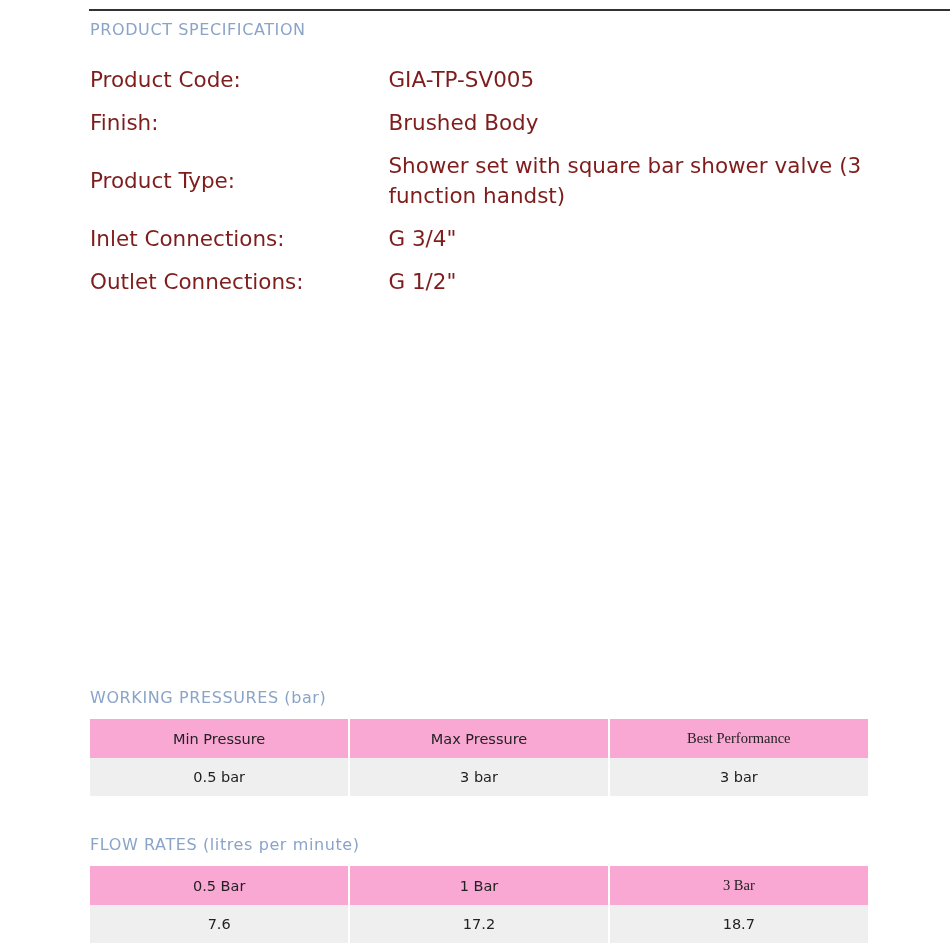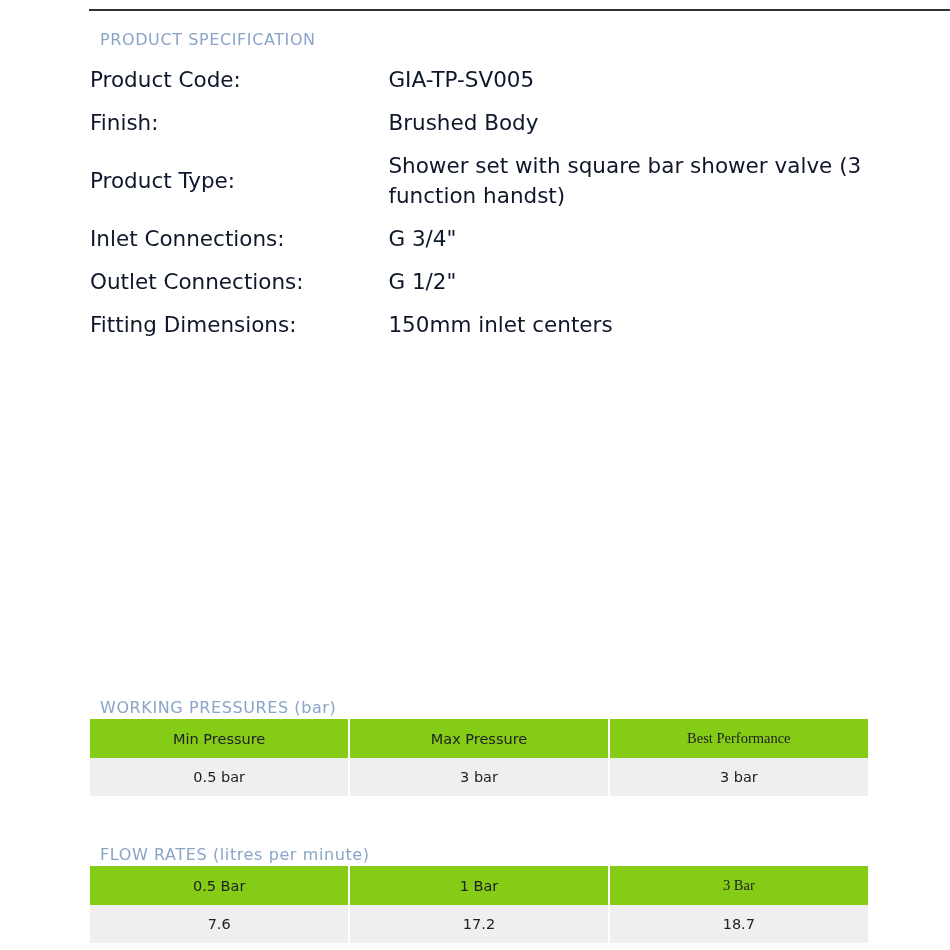--- a/index.html
+++ b/index.html
@@ -39,7 +39,7 @@
     letter-spacing: 0.6px;
     color: #8aa4c8;
     font-weight: 400;
-    margin: 10px;
+    margin: 0;
   }
   .spec-head {
     position: absolute;

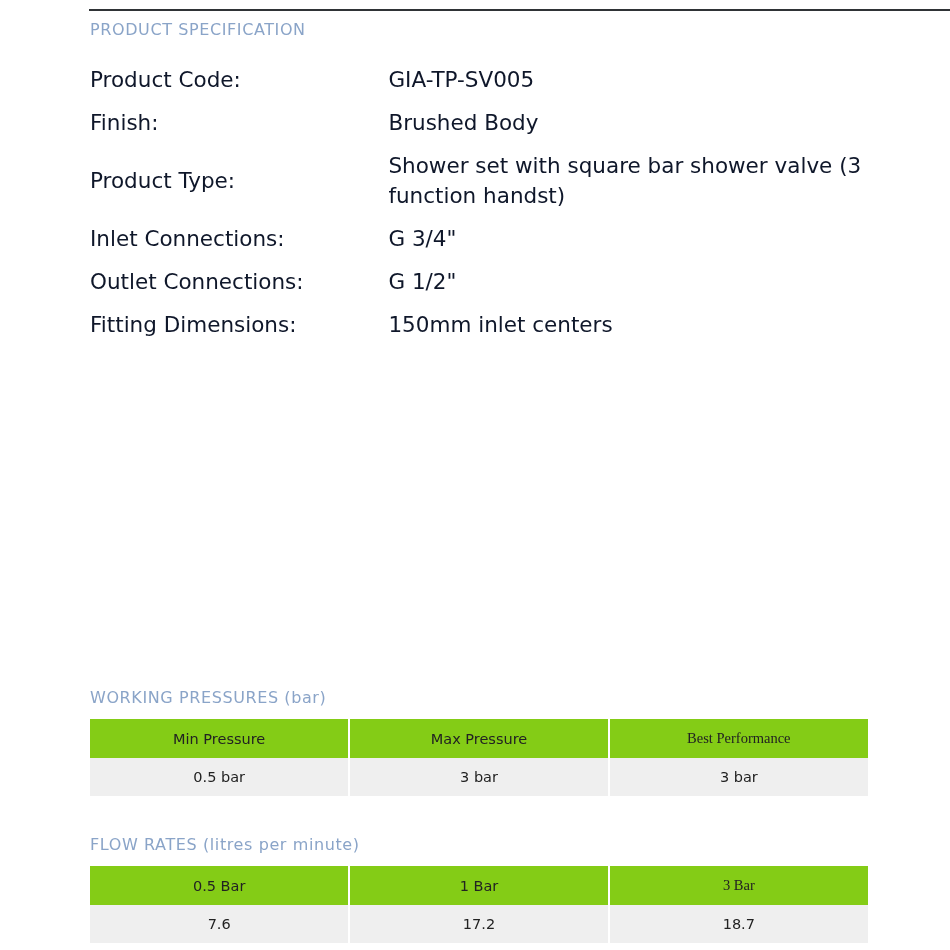--- a/index.html
+++ b/index.html
@@ -58,7 +58,7 @@
     padding: 7px 0;
     font-size: 21.5px;
     line-height: 1.36;
-    color: #0f172a;
+    color: #7f1d1d;
     font-weight: 400;
   }
   .spec-table td.label {

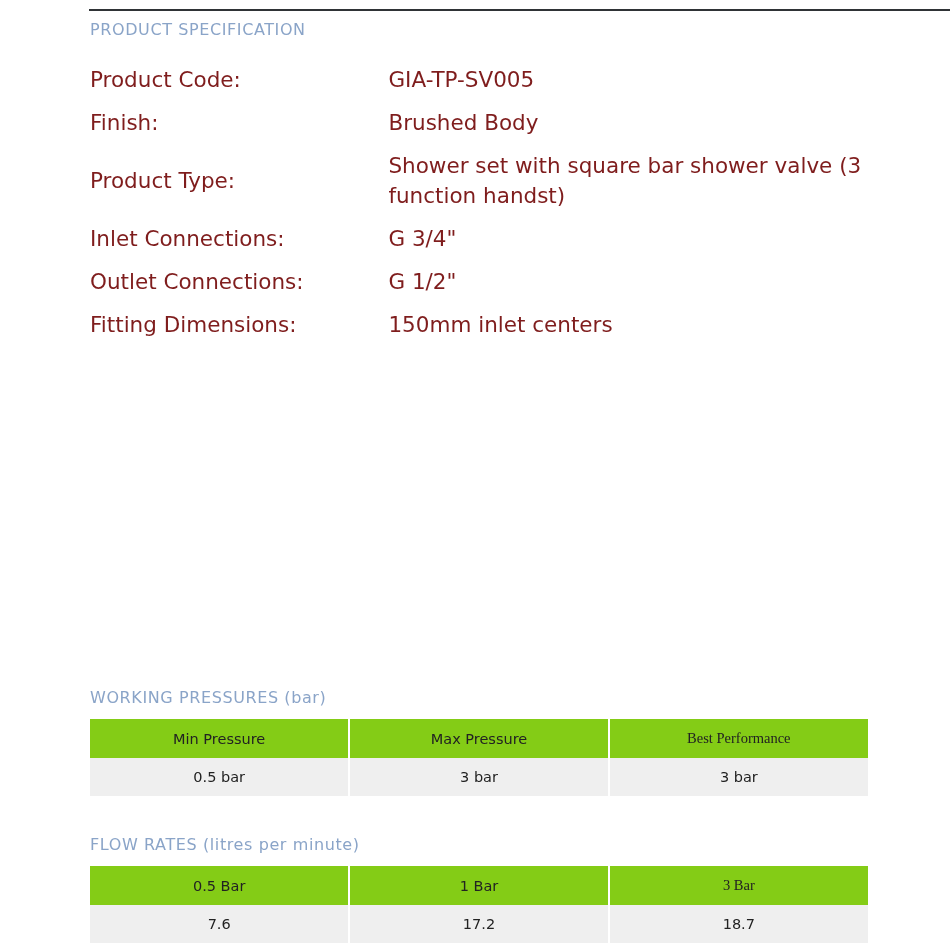--- a/index.html
+++ b/index.html
@@ -143,10 +143,6 @@
           <td class="label">Outlet Connections:</td>
           <td class="value">G 1/2"</td>
         </tr>
-        <tr>
-          <td class="label">Fitting Dimensions:</td>
-          <td class="value">150mm inlet centers</td>
-        </tr>
       </tbody>
     </table>
 

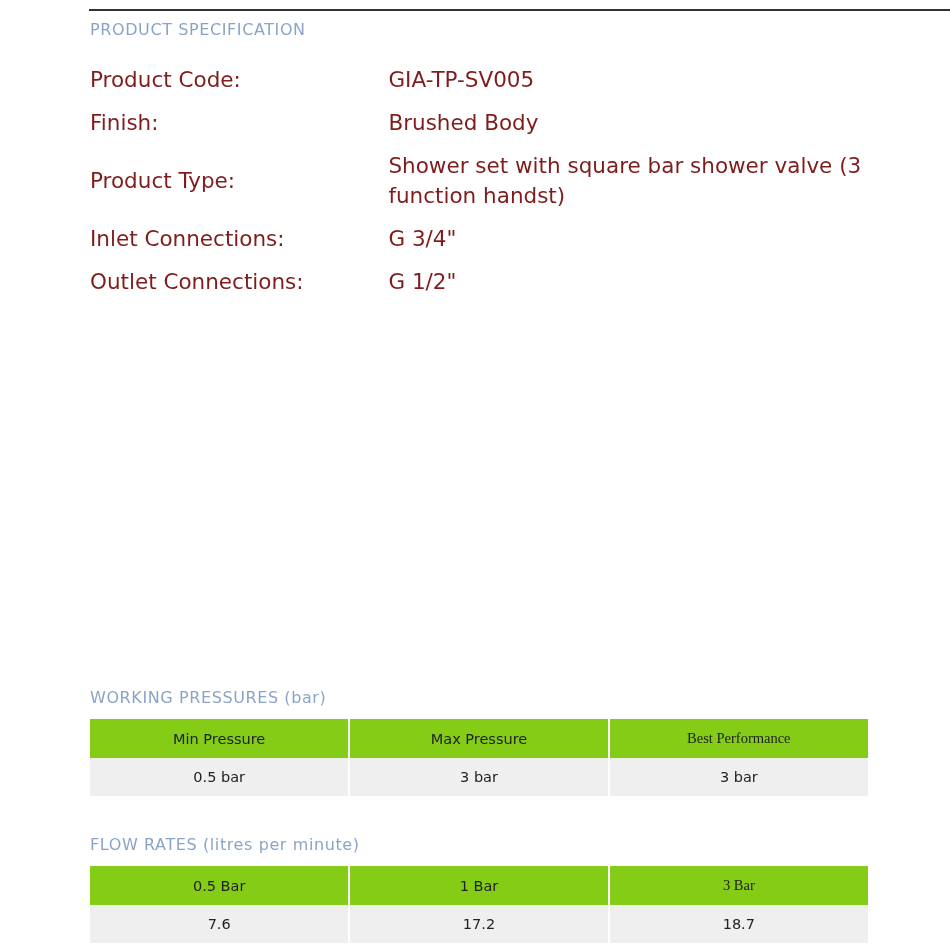--- a/index.html
+++ b/index.html
@@ -89,7 +89,7 @@
   .pressure-table { top: 719px; }
   .flow-table { top: 866px; }
   .data-table th {
-    background: #84cc16;
+    background: #f9a8d4;
     font-size: 14.5px;
     font-weight: 400;
     color: #222;

